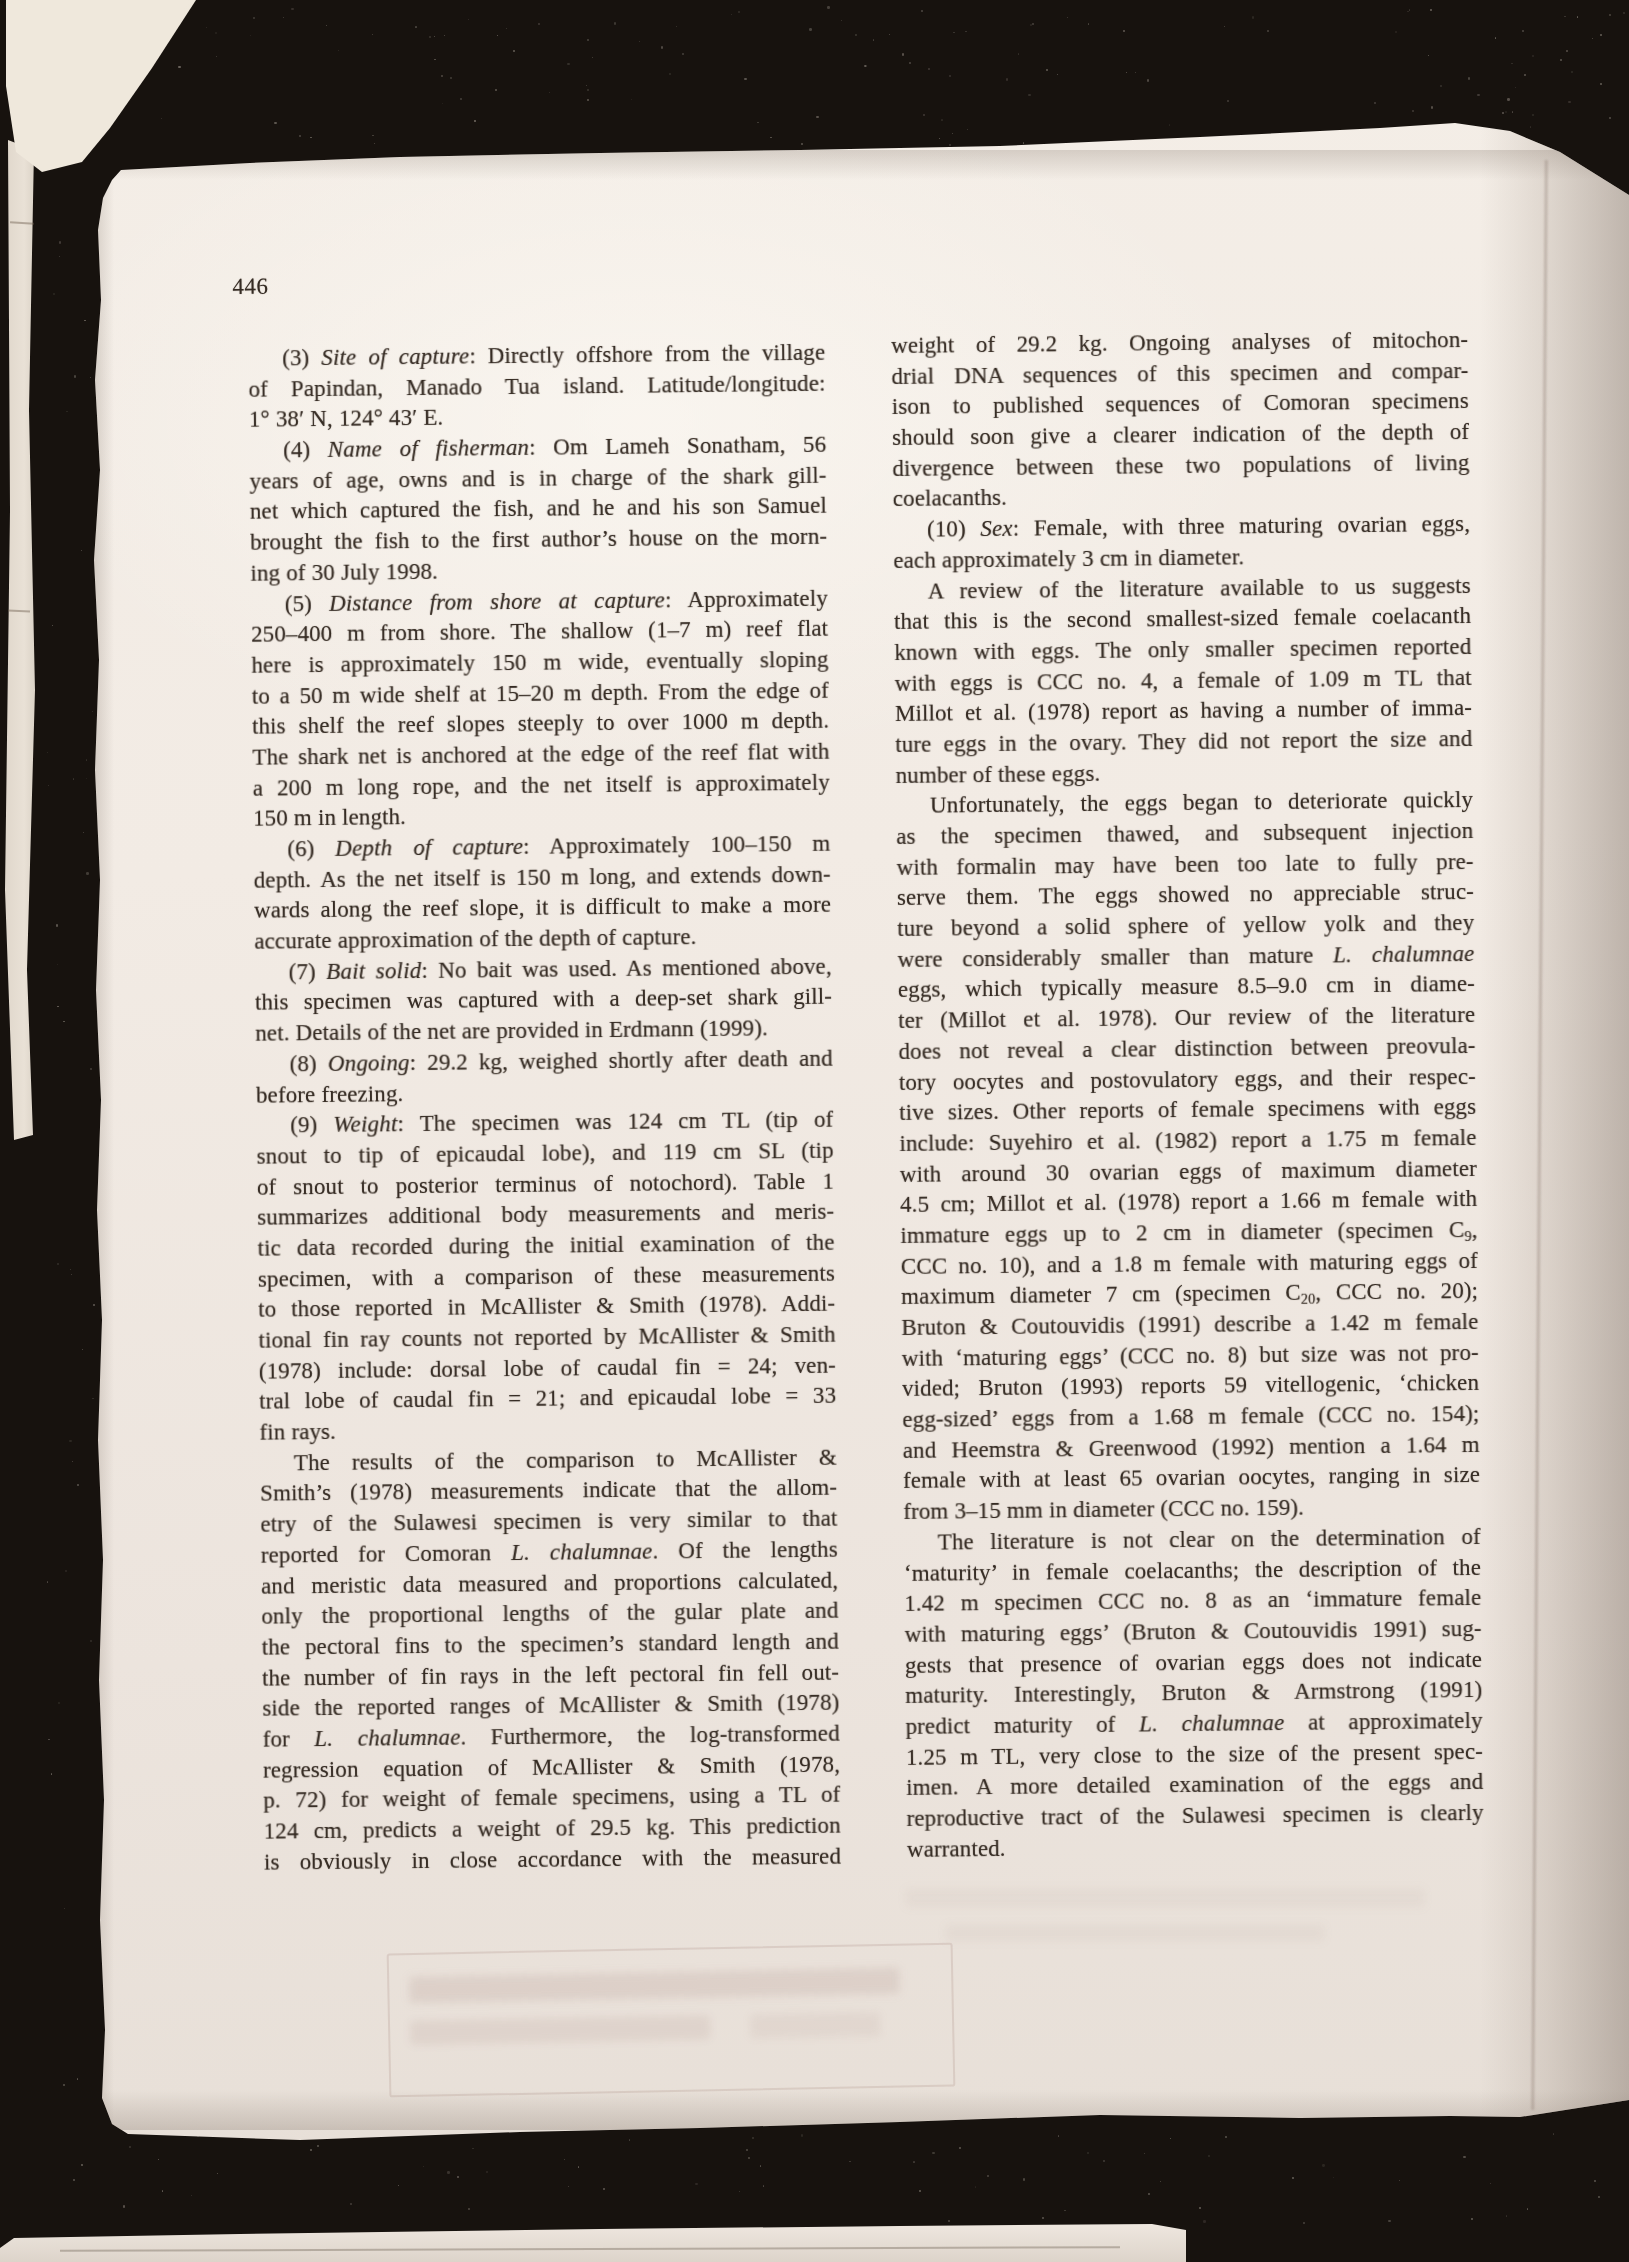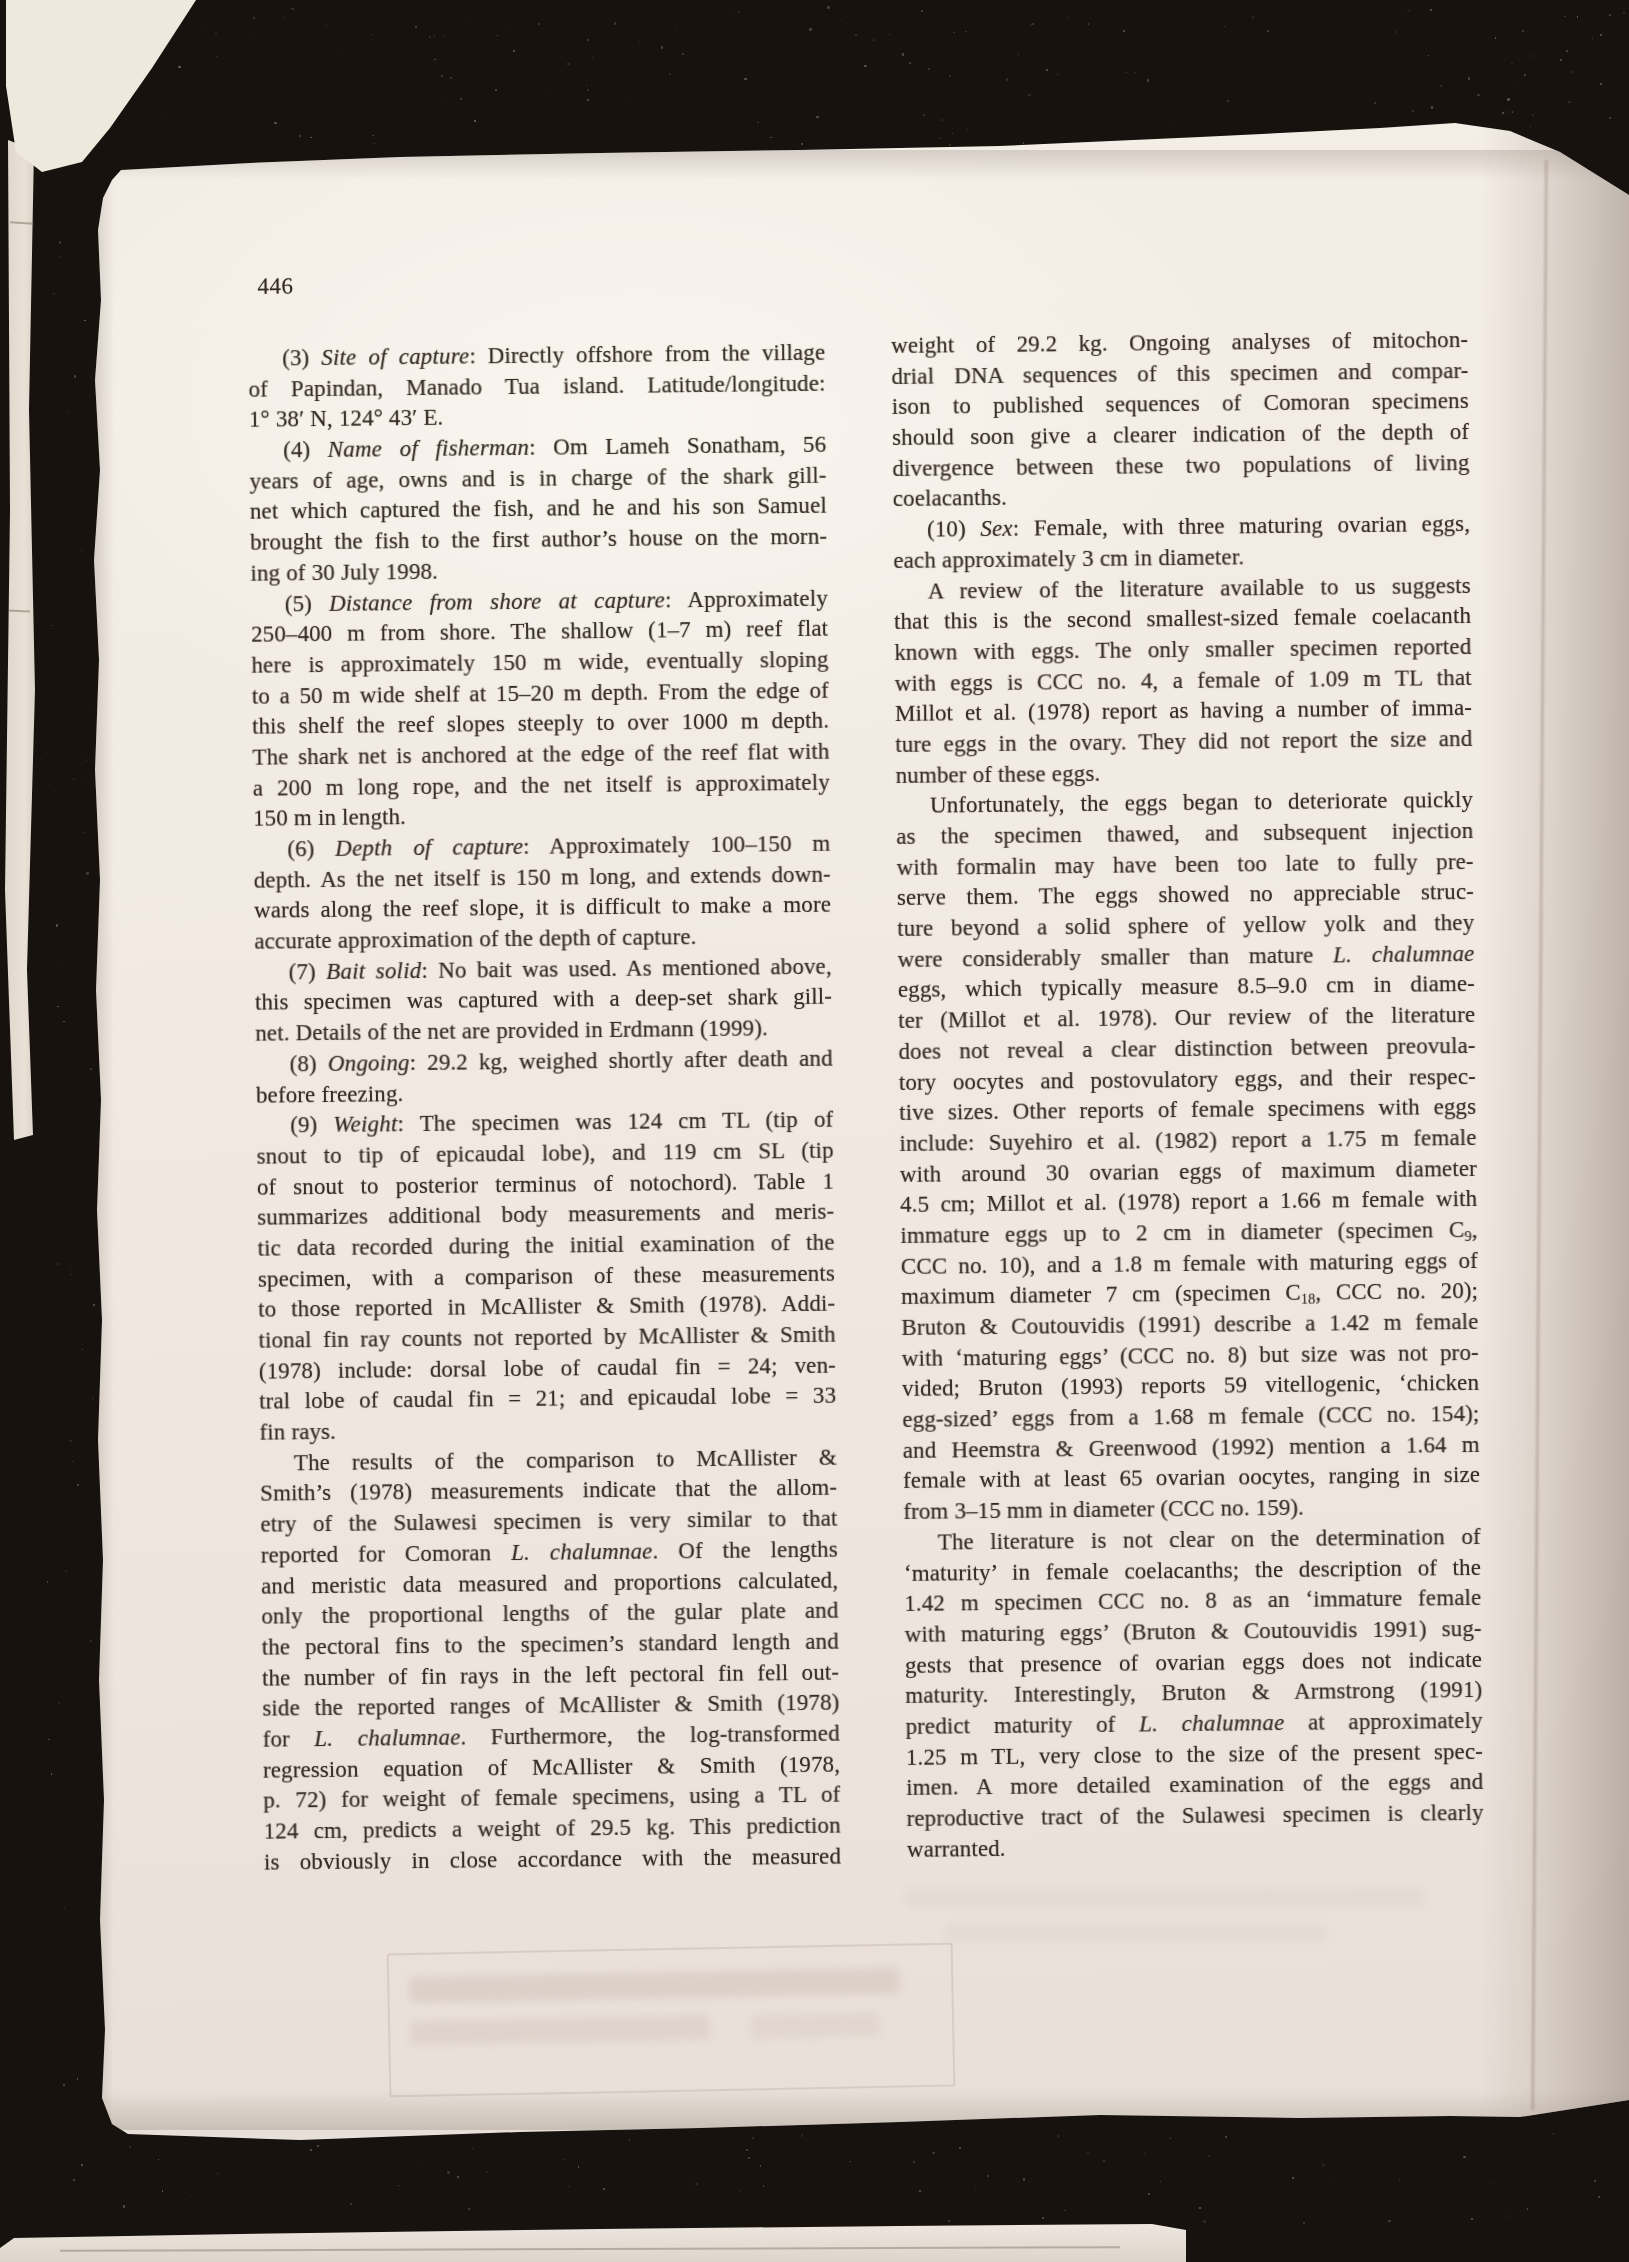--- a/index.html
+++ b/index.html
@@ -57,7 +57,7 @@
 
   
   #textwrap{position:absolute;inset:0;transform:rotate(-.6deg);transform-origin:800px 1000px;}
-  #page-number{position:absolute;left:265px;top:268px;font-size:23px;color:#352b23;
+  #page-number{position:absolute;left:240px;top:268px;font-size:23px;color:#352b23;
     letter-spacing:.5px;text-shadow:0 0 1px rgba(53,43,35,.5);}
   .col{position:absolute;width:577px;font-size:23px;line-height:30.7px;color:#352b23;
     letter-spacing:.1px;word-spacing:.2px;text-shadow:0 0 1px rgba(53,43,35,.5);filter:blur(.24px);}

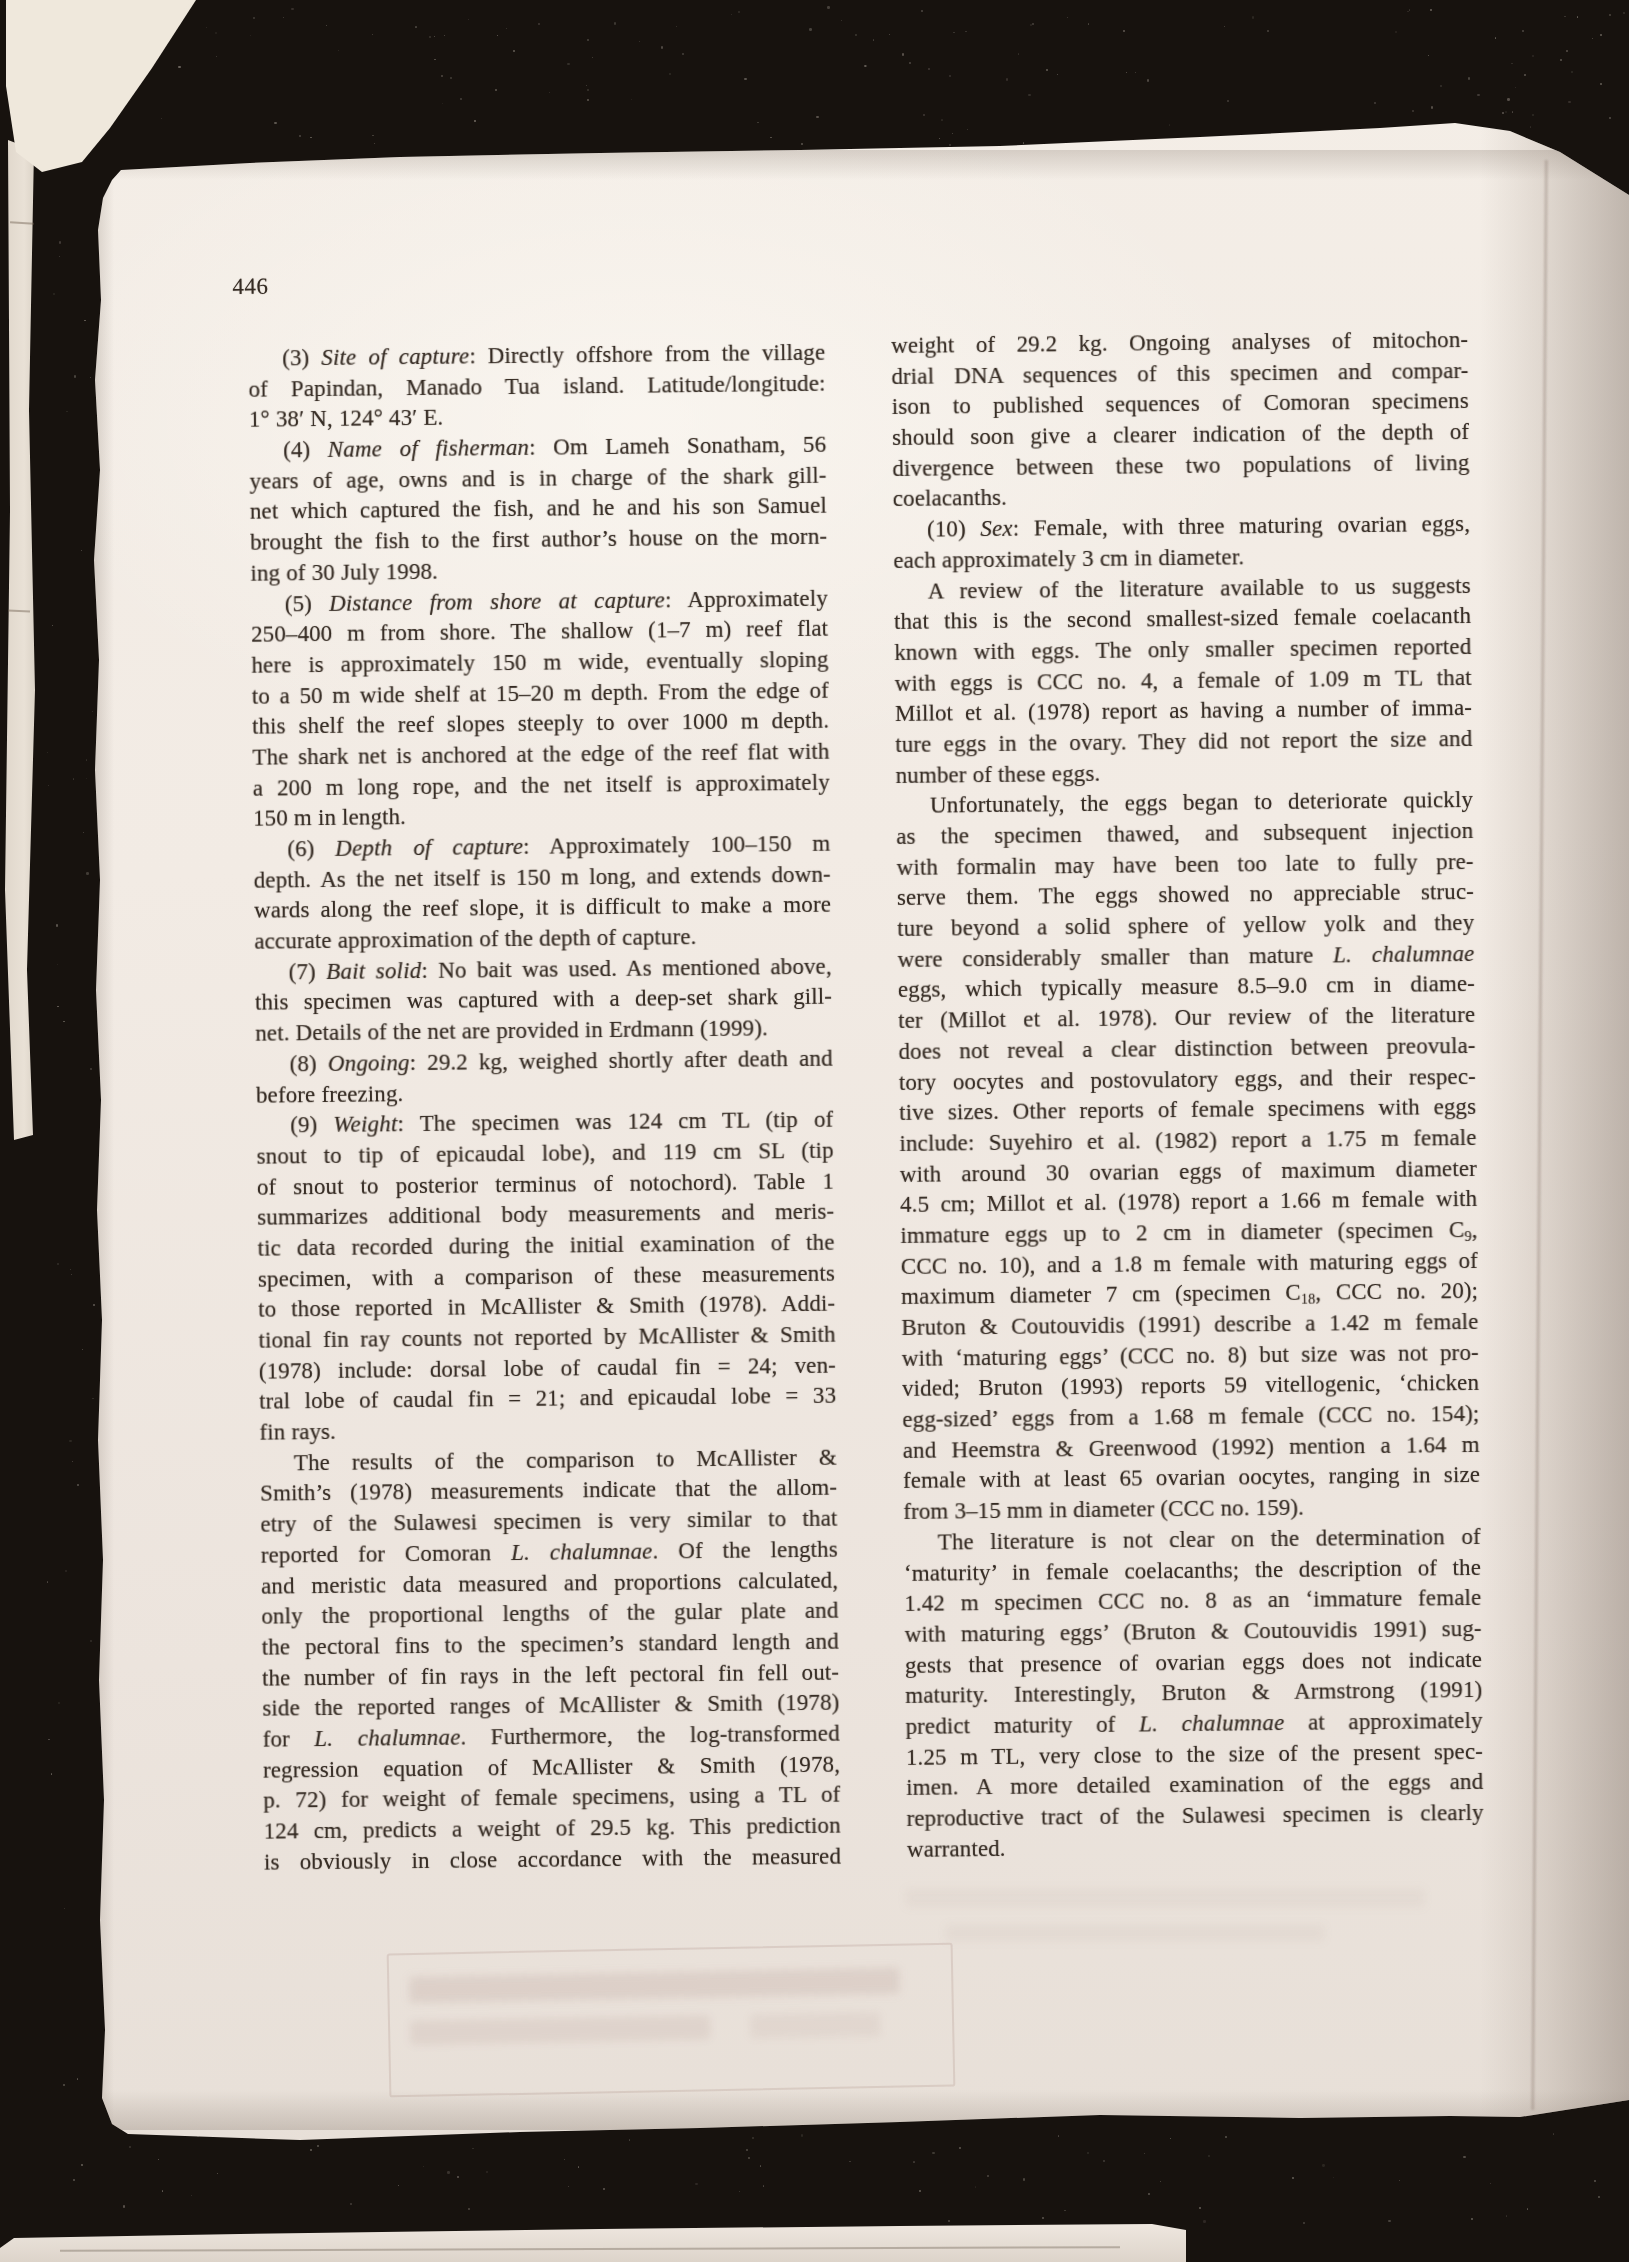--- a/index.html
+++ b/index.html
@@ -208,7 +208,7 @@
             <div class="ln">4.5 cm; Millot et al. (1978) report a 1.66 m female with</div>
             <div class="ln">immature eggs up to 2 cm in diameter (specimen C<sub>9</sub>,</div>
             <div class="ln">CCC no. 10), and a 1.8 m female with maturing eggs of</div>
-            <div class="ln">maximum diameter 7 cm (specimen C<sub>18</sub>, CCC no. 20);</div>
+            <div class="ln">maximum diameter 7 cm (specimen C<sub>20</sub>, CCC no. 20);</div>
             <div class="ln">Bruton &amp; Coutouvidis (1991) describe a 1.42 m female</div>
             <div class="ln">with ‘maturing eggs’ (CCC no. 8) but size was not pro-</div>
             <div class="ln">vided; Bruton (1993) reports 59 vitellogenic, ‘chicken</div>

